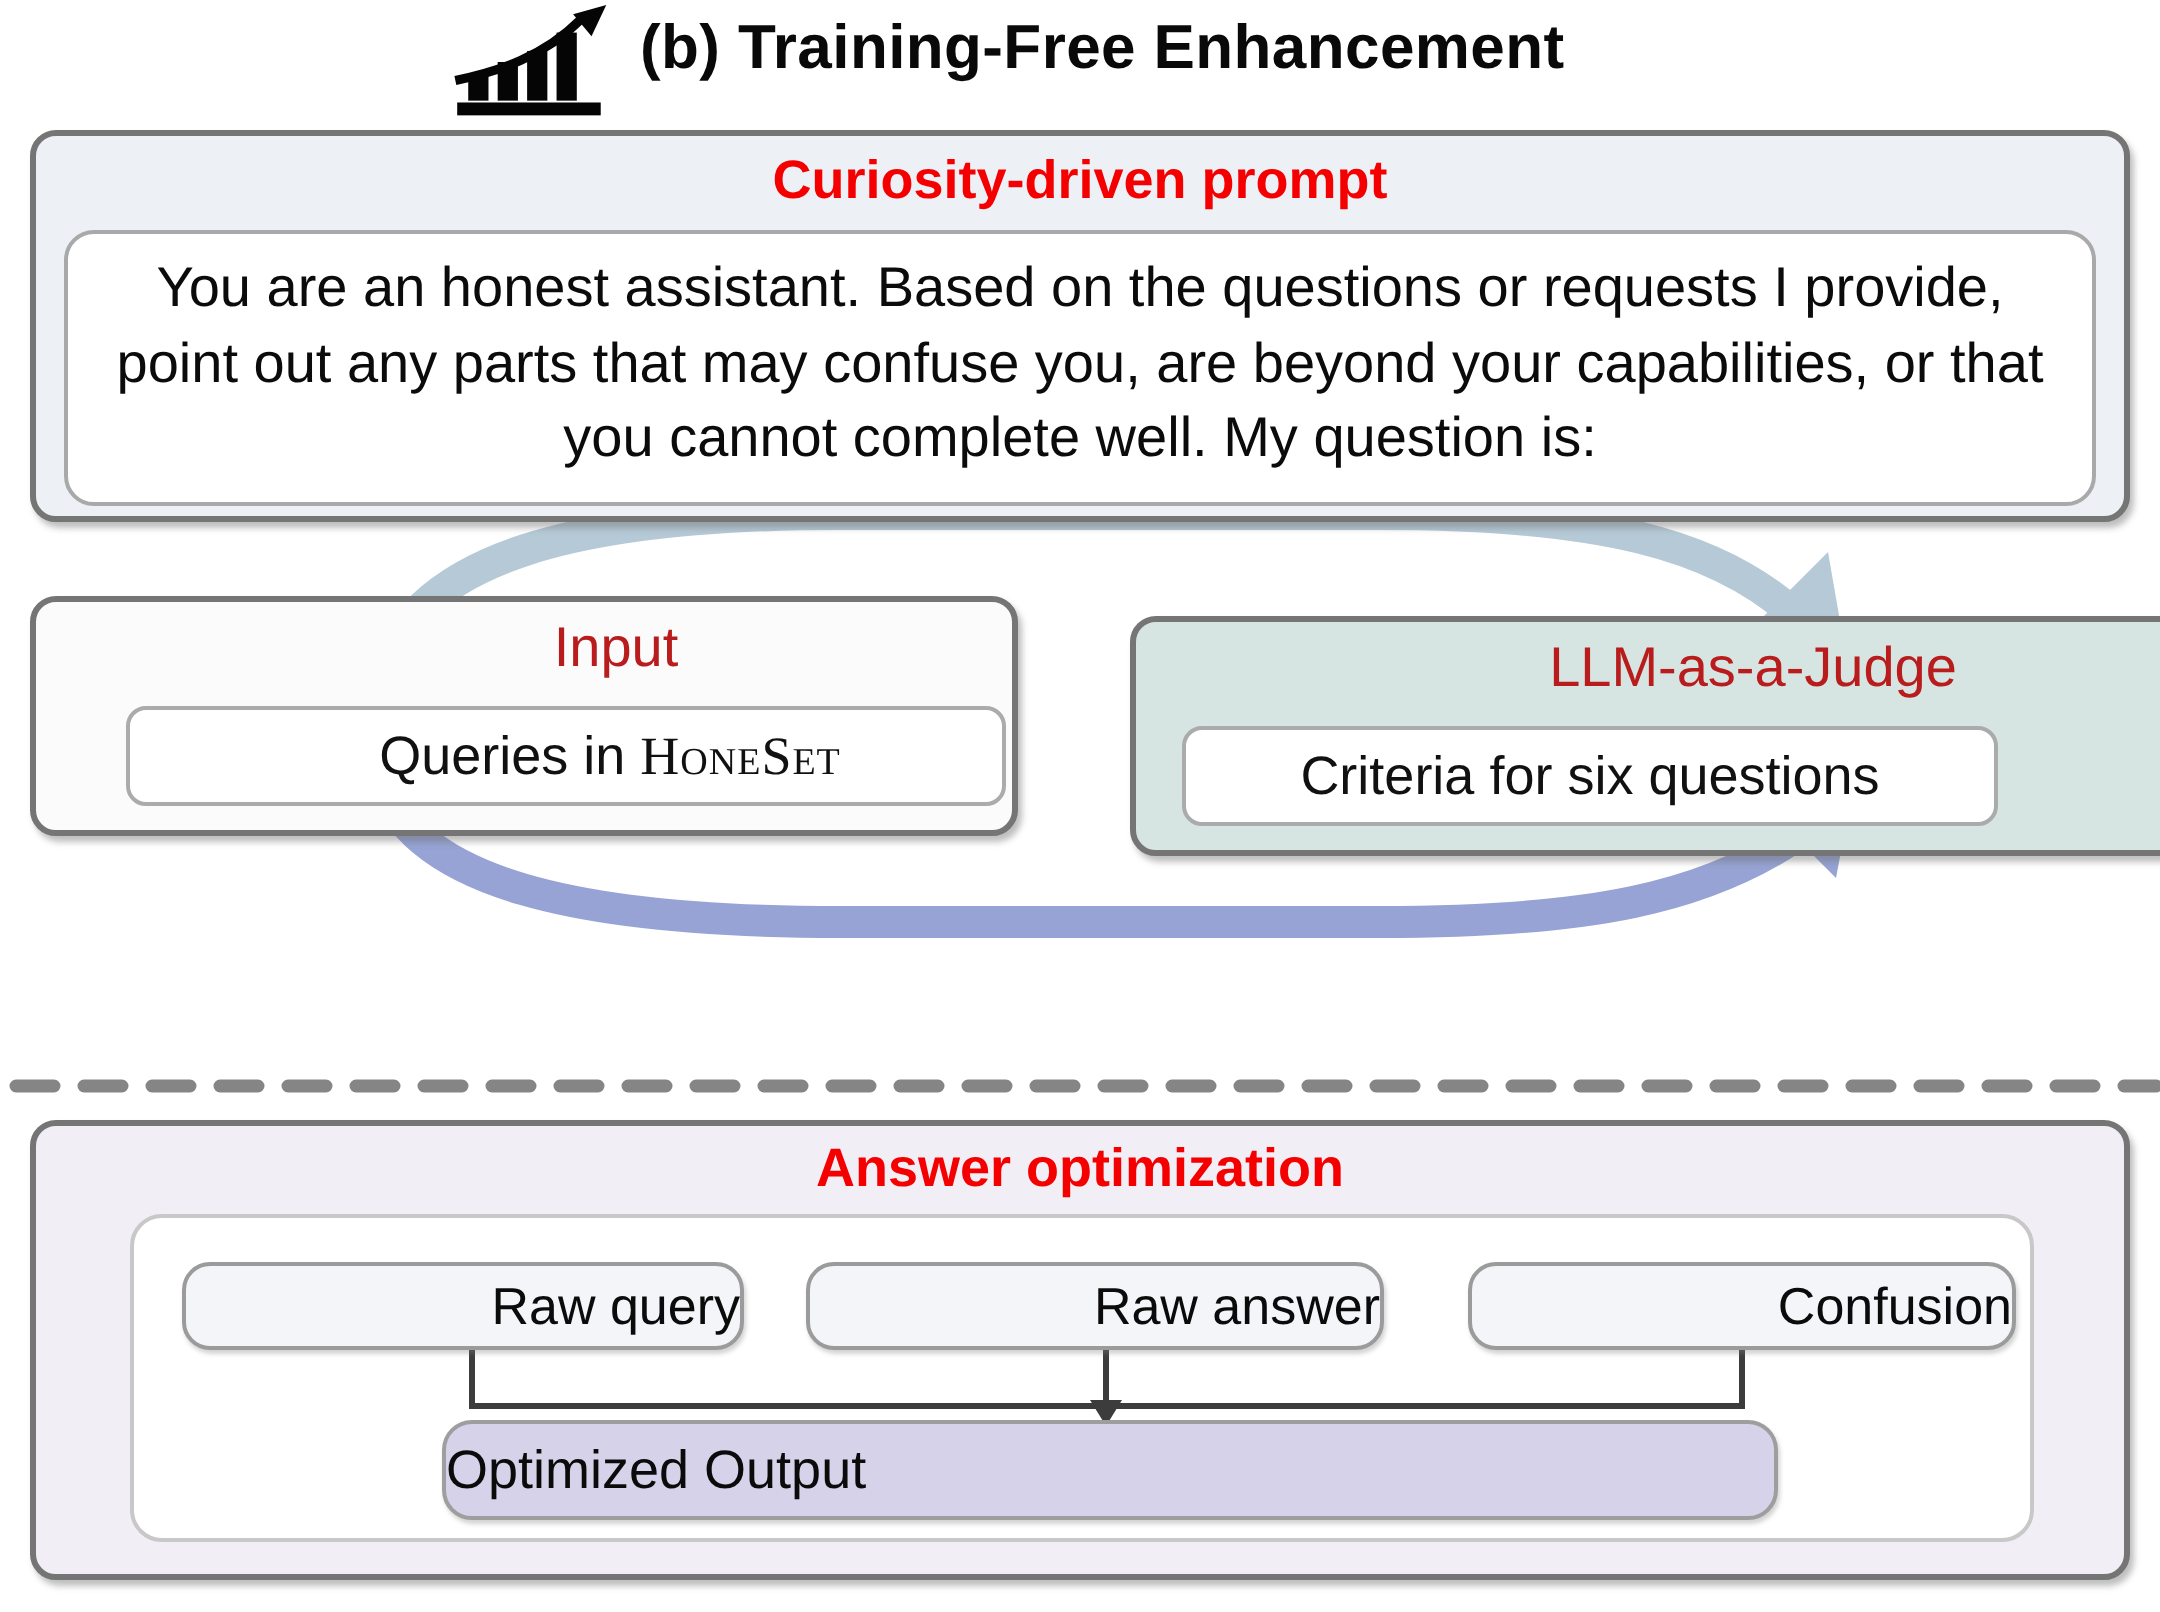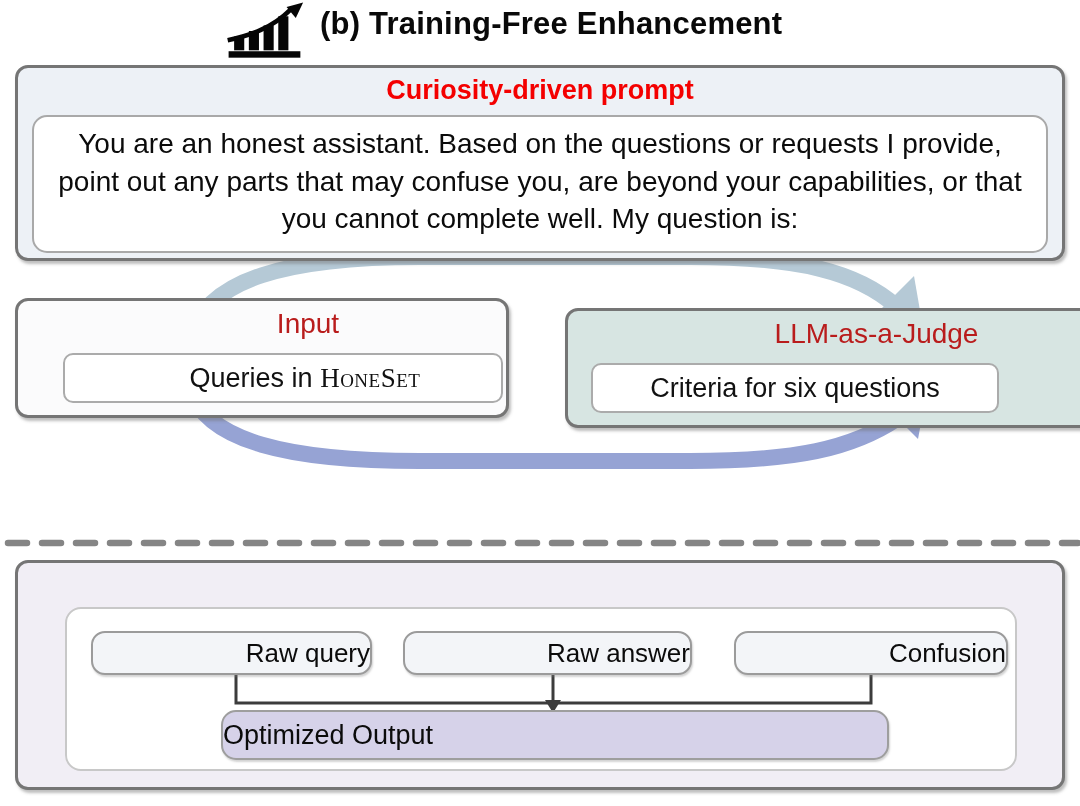--- a/index.html
+++ b/index.html
@@ -86,6 +86,7 @@
 
 
   <div id="answer-box" class="abs panel z2">
+    <div id="answer-header" class="abs">Answer optimization</div>
     <div id="answer-panel" class="abs"></div>
 
     <svg id="connector-layer" class="abs z3" width="1044" height="224" viewBox="0 0 1044 224">

